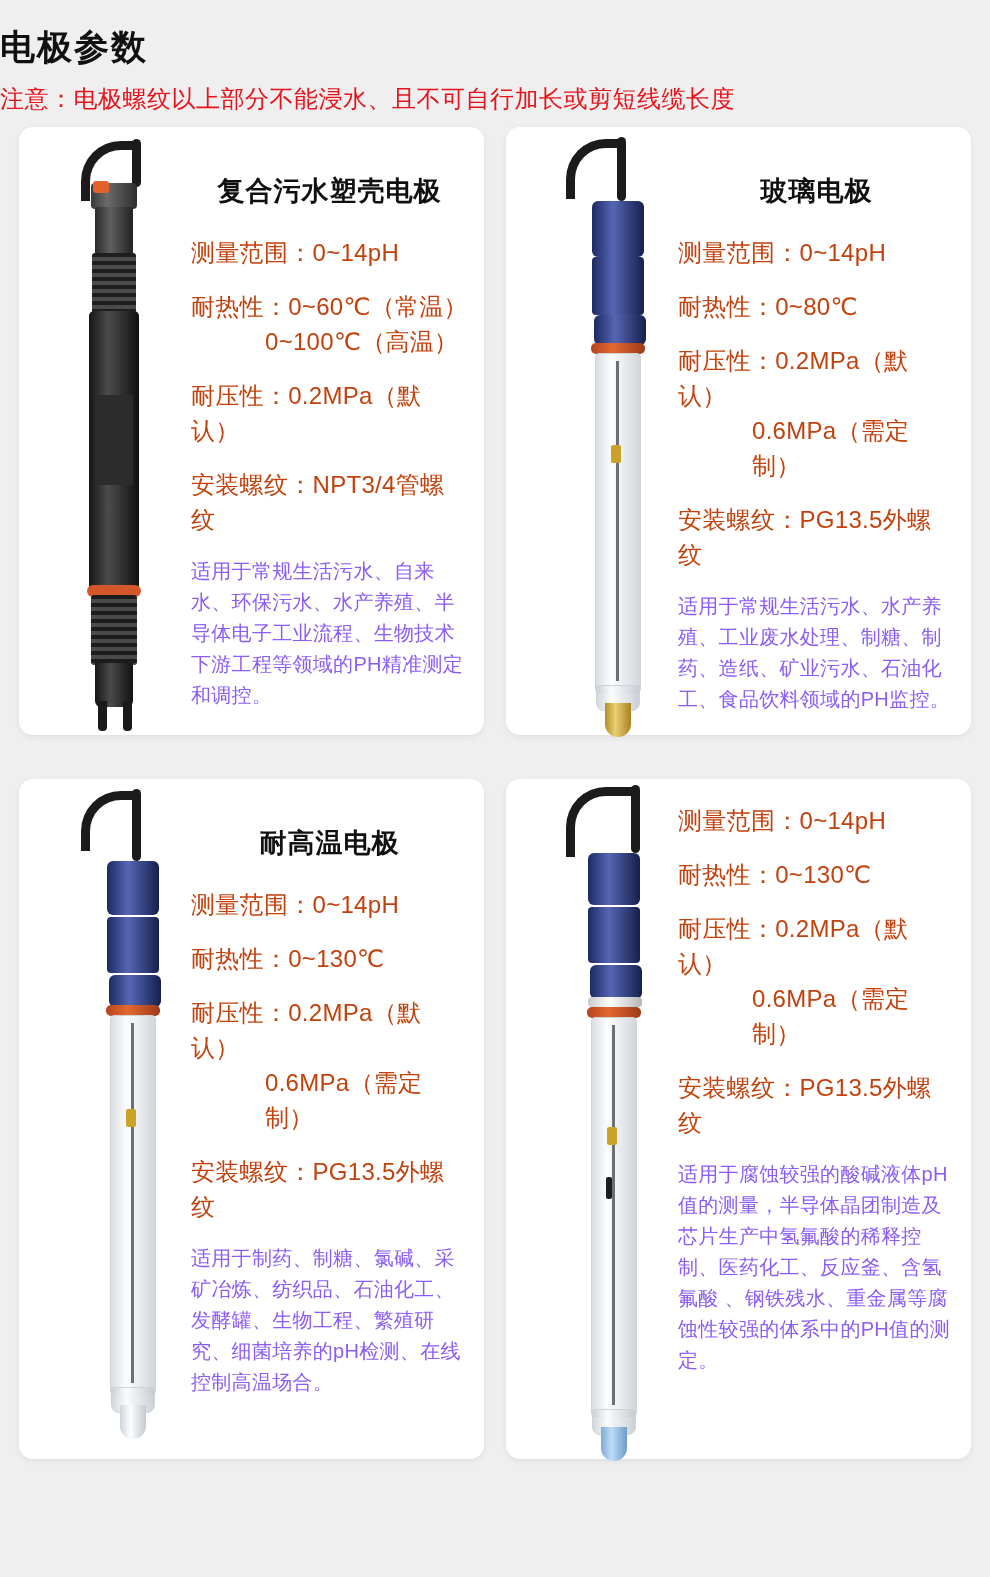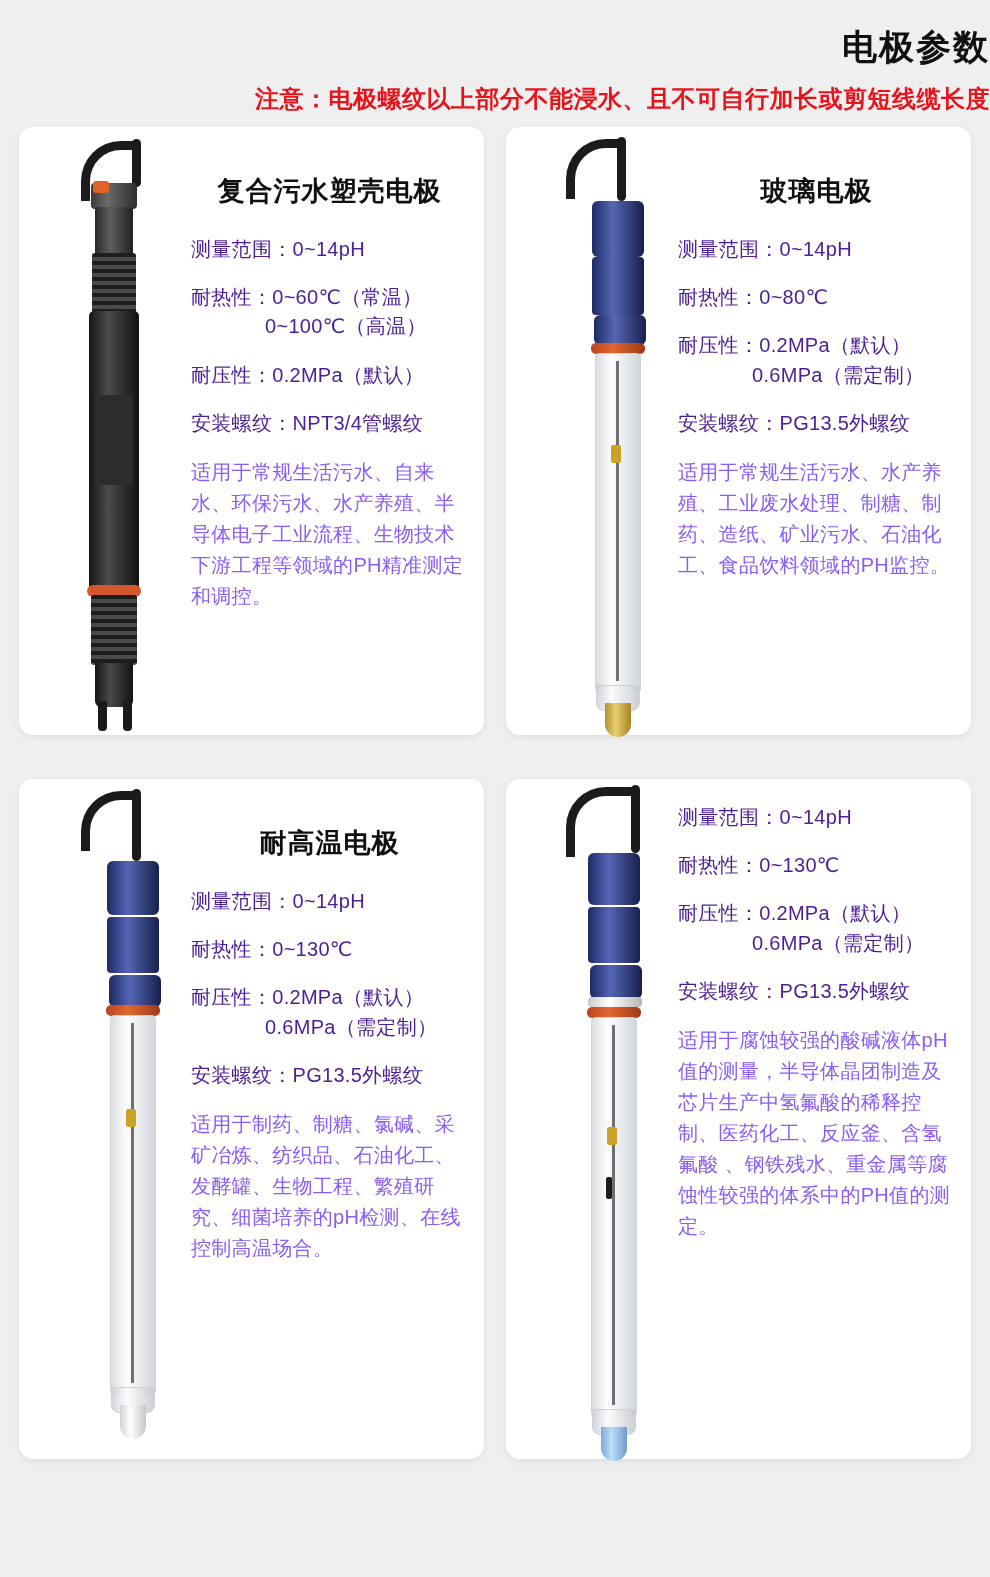--- a/index.html
+++ b/index.html
@@ -21,7 +21,7 @@
     padding: 0 0 40px 0;
   }
   .header {
-    text-align: right;
+    text-align: left;
     padding-top: 18px;
   }
   .main-title {

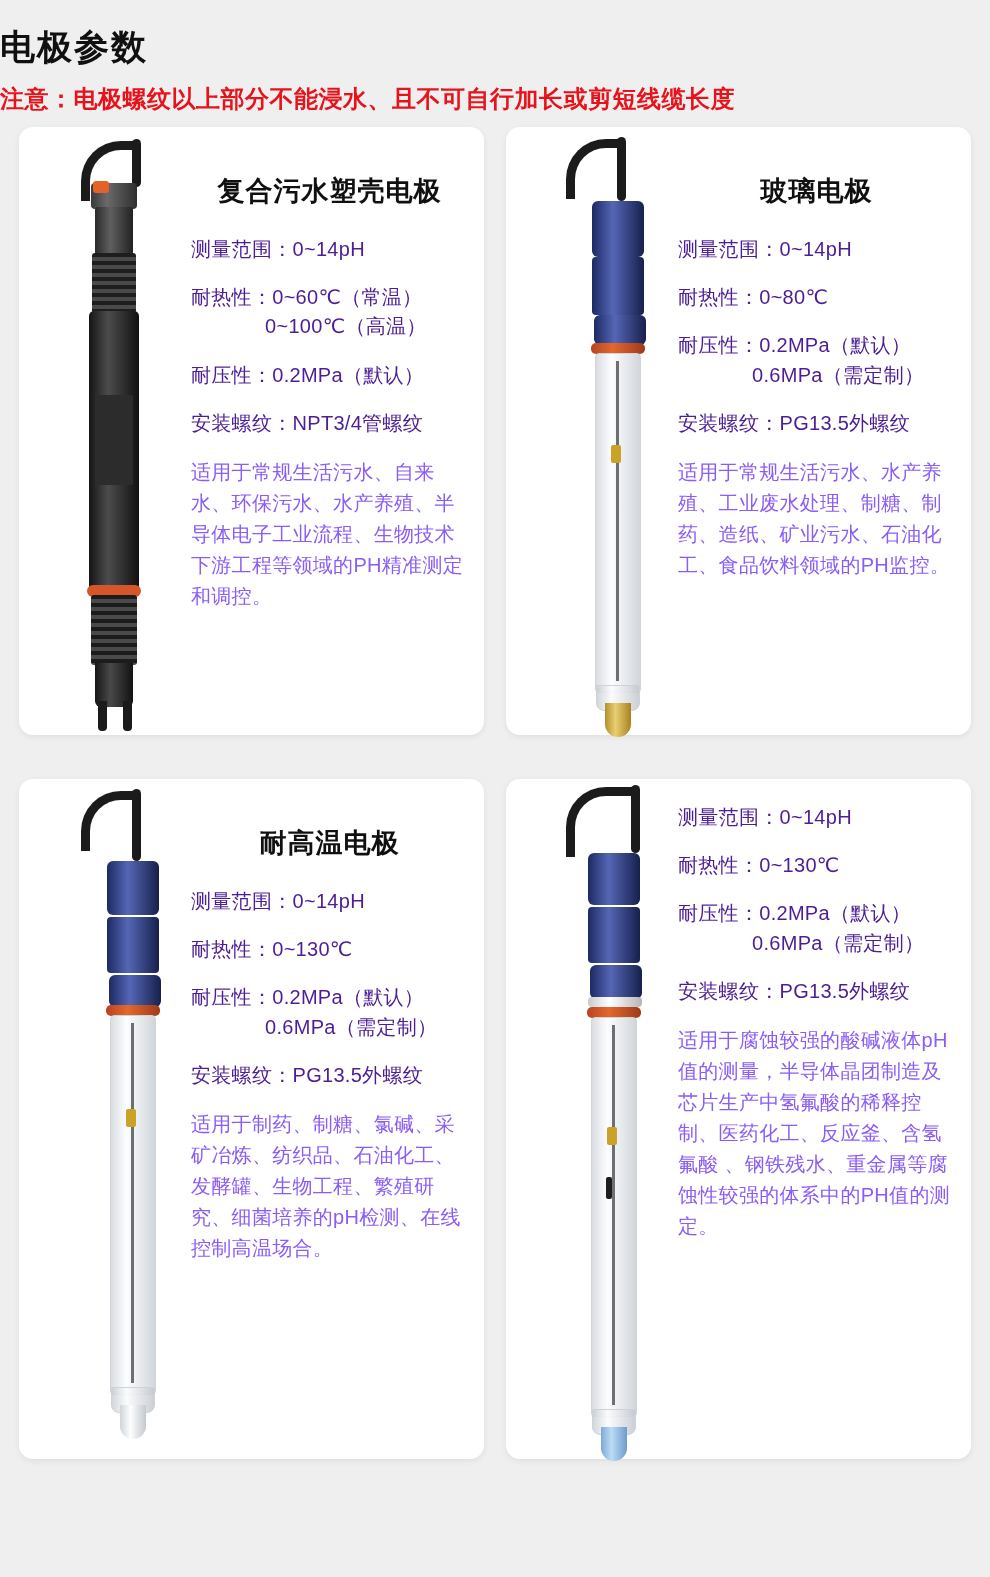--- a/index.html
+++ b/index.html
@@ -40,7 +40,7 @@
   }
   .warning {
     font-size: 24px;
-    font-weight: bold;
+    font-weight: normal;
     color: #e8121a;
     letter-spacing: 0.5px;
     margin-bottom: 12px;

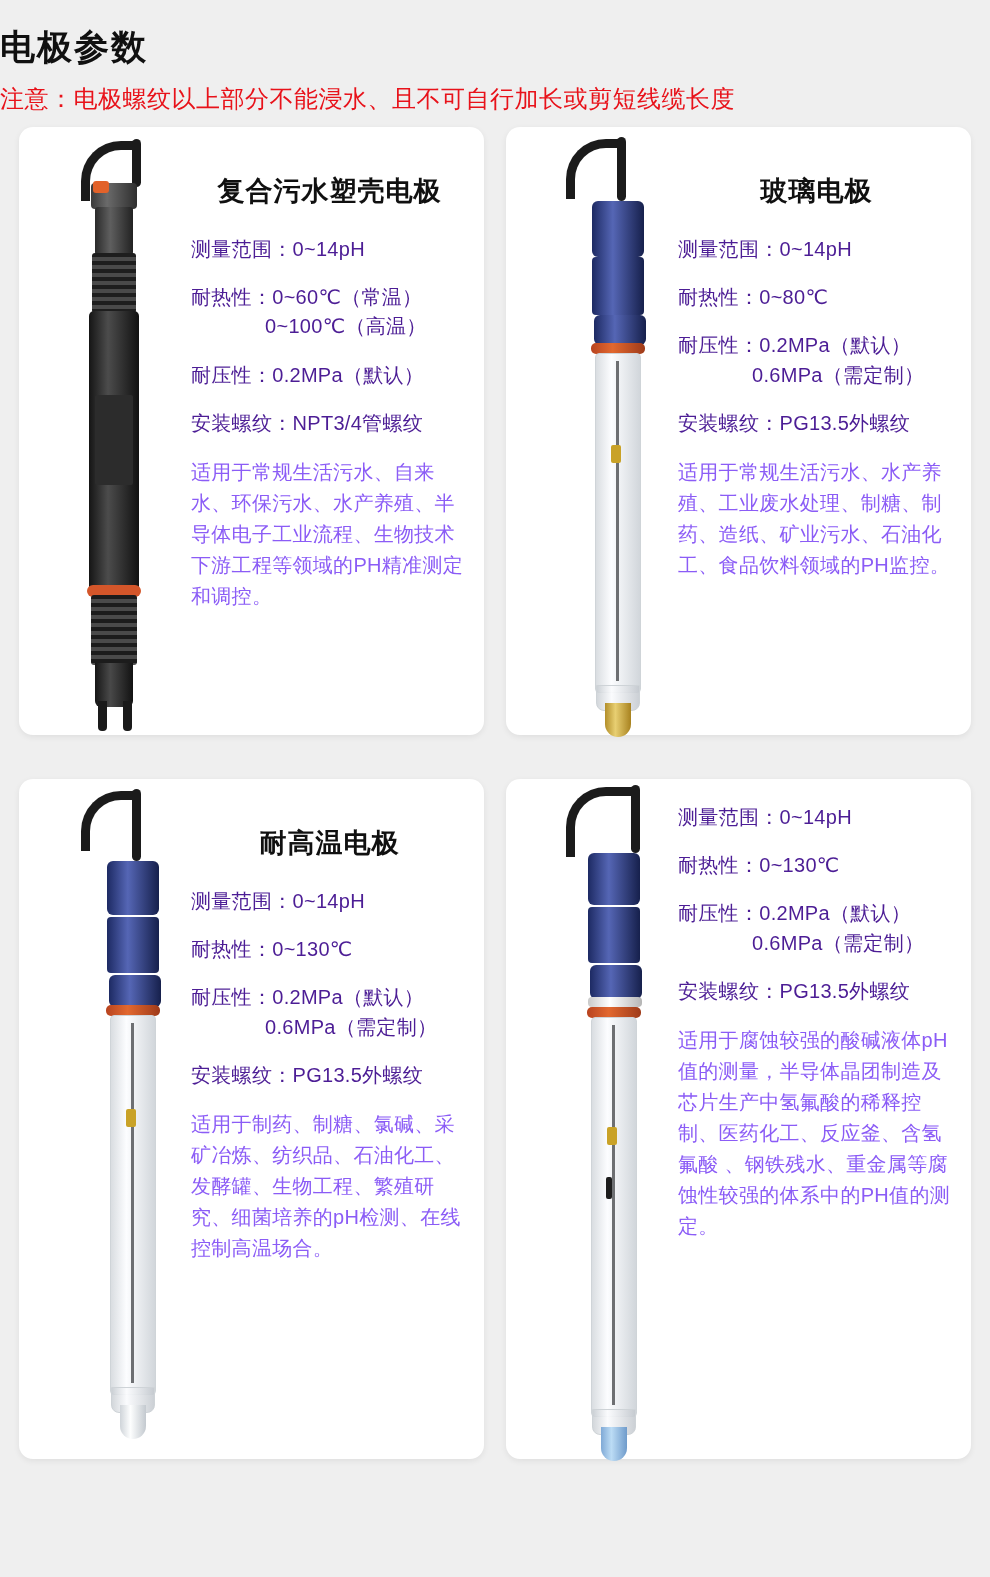--- a/index.html
+++ b/index.html
@@ -90,9 +90,9 @@
     letter-spacing: 1px;
   }
   .spec {
-    font-size: 20px;
+    font-size: 24px;
     line-height: 1.46;
-    color: #4c1d95;
+    color: #c2410c;
     margin-bottom: 19px;
     letter-spacing: 0.3px;
   }

